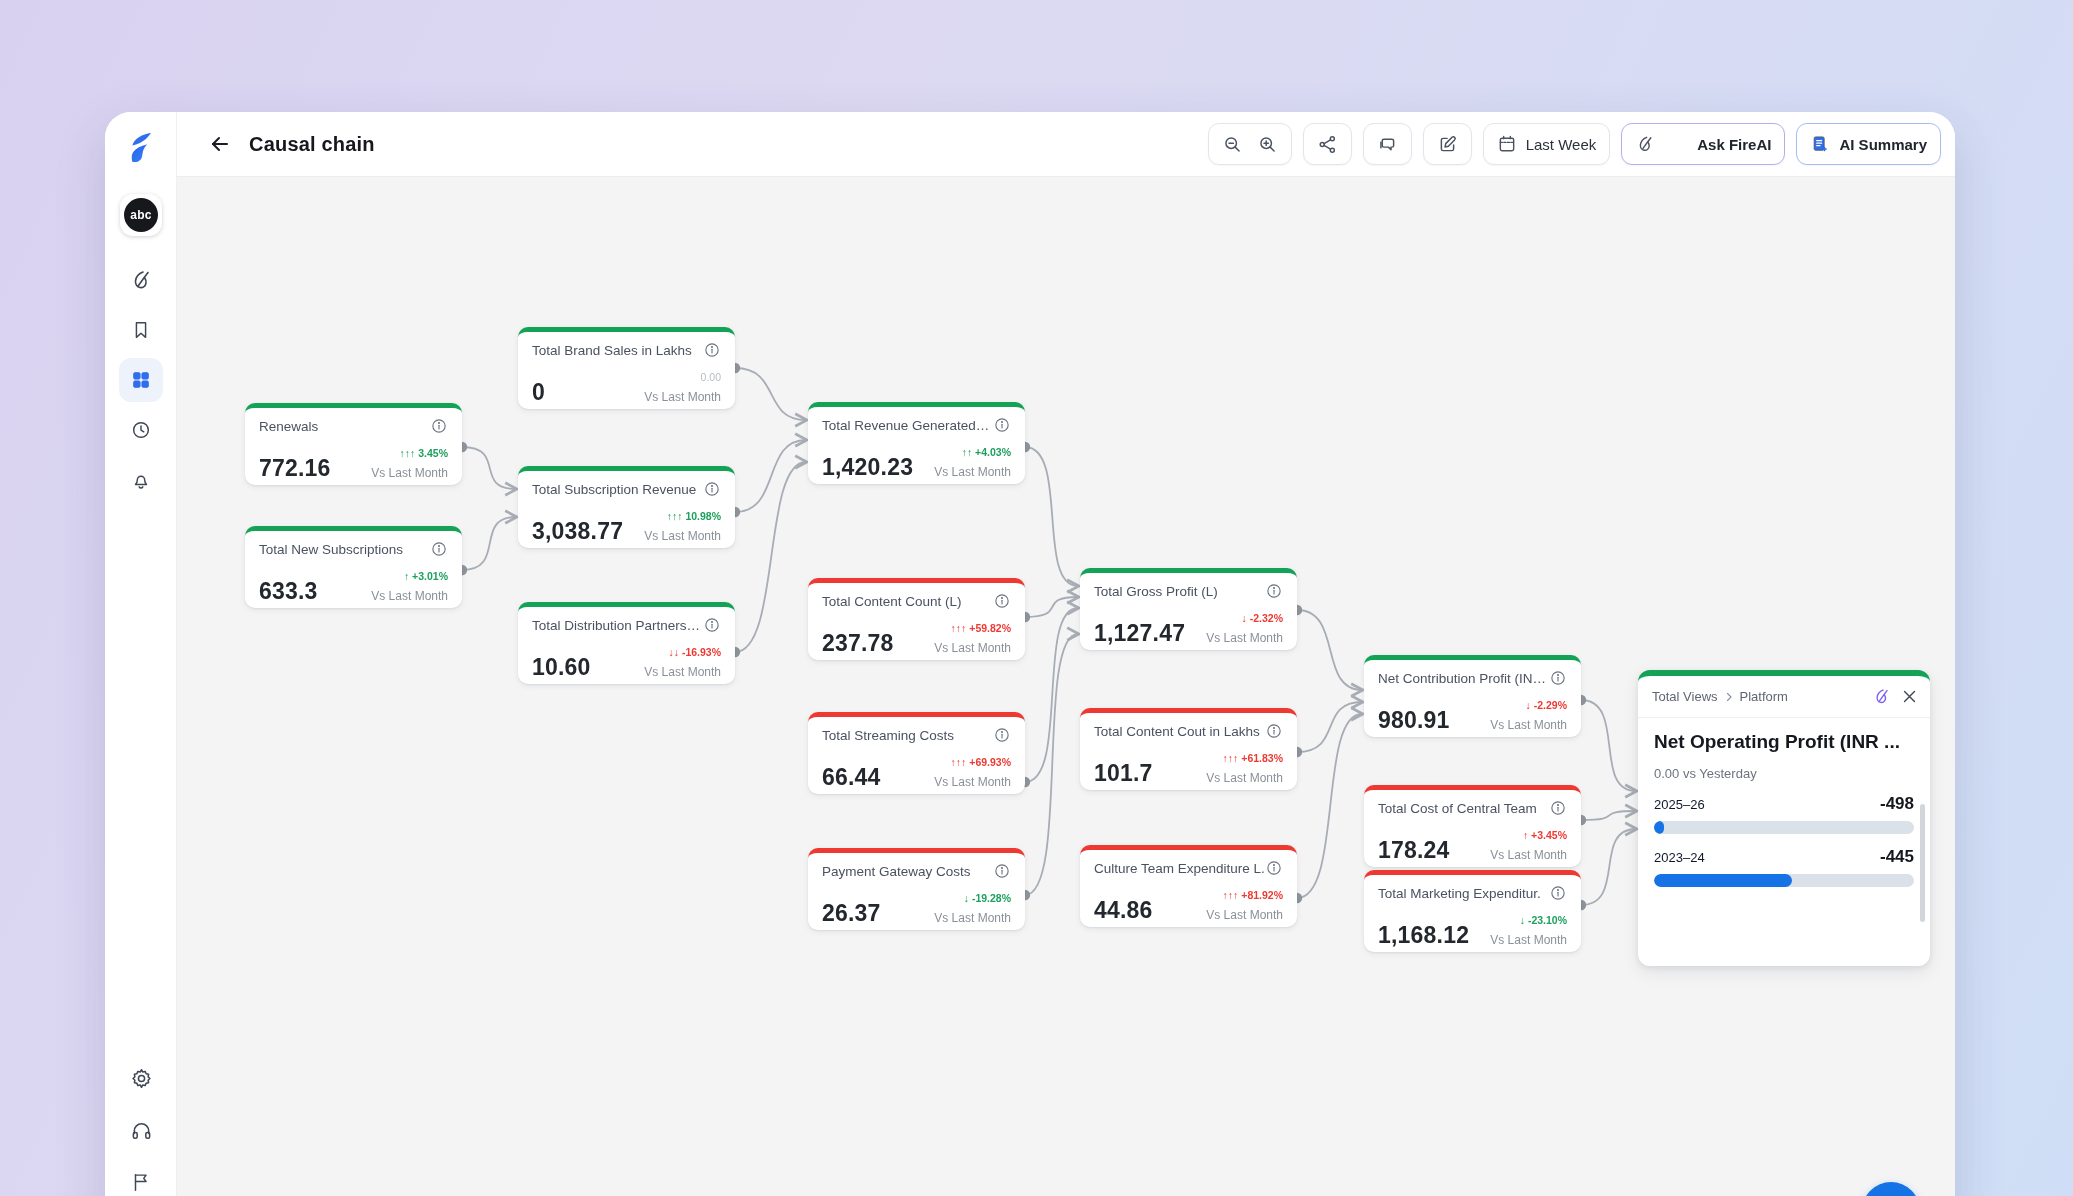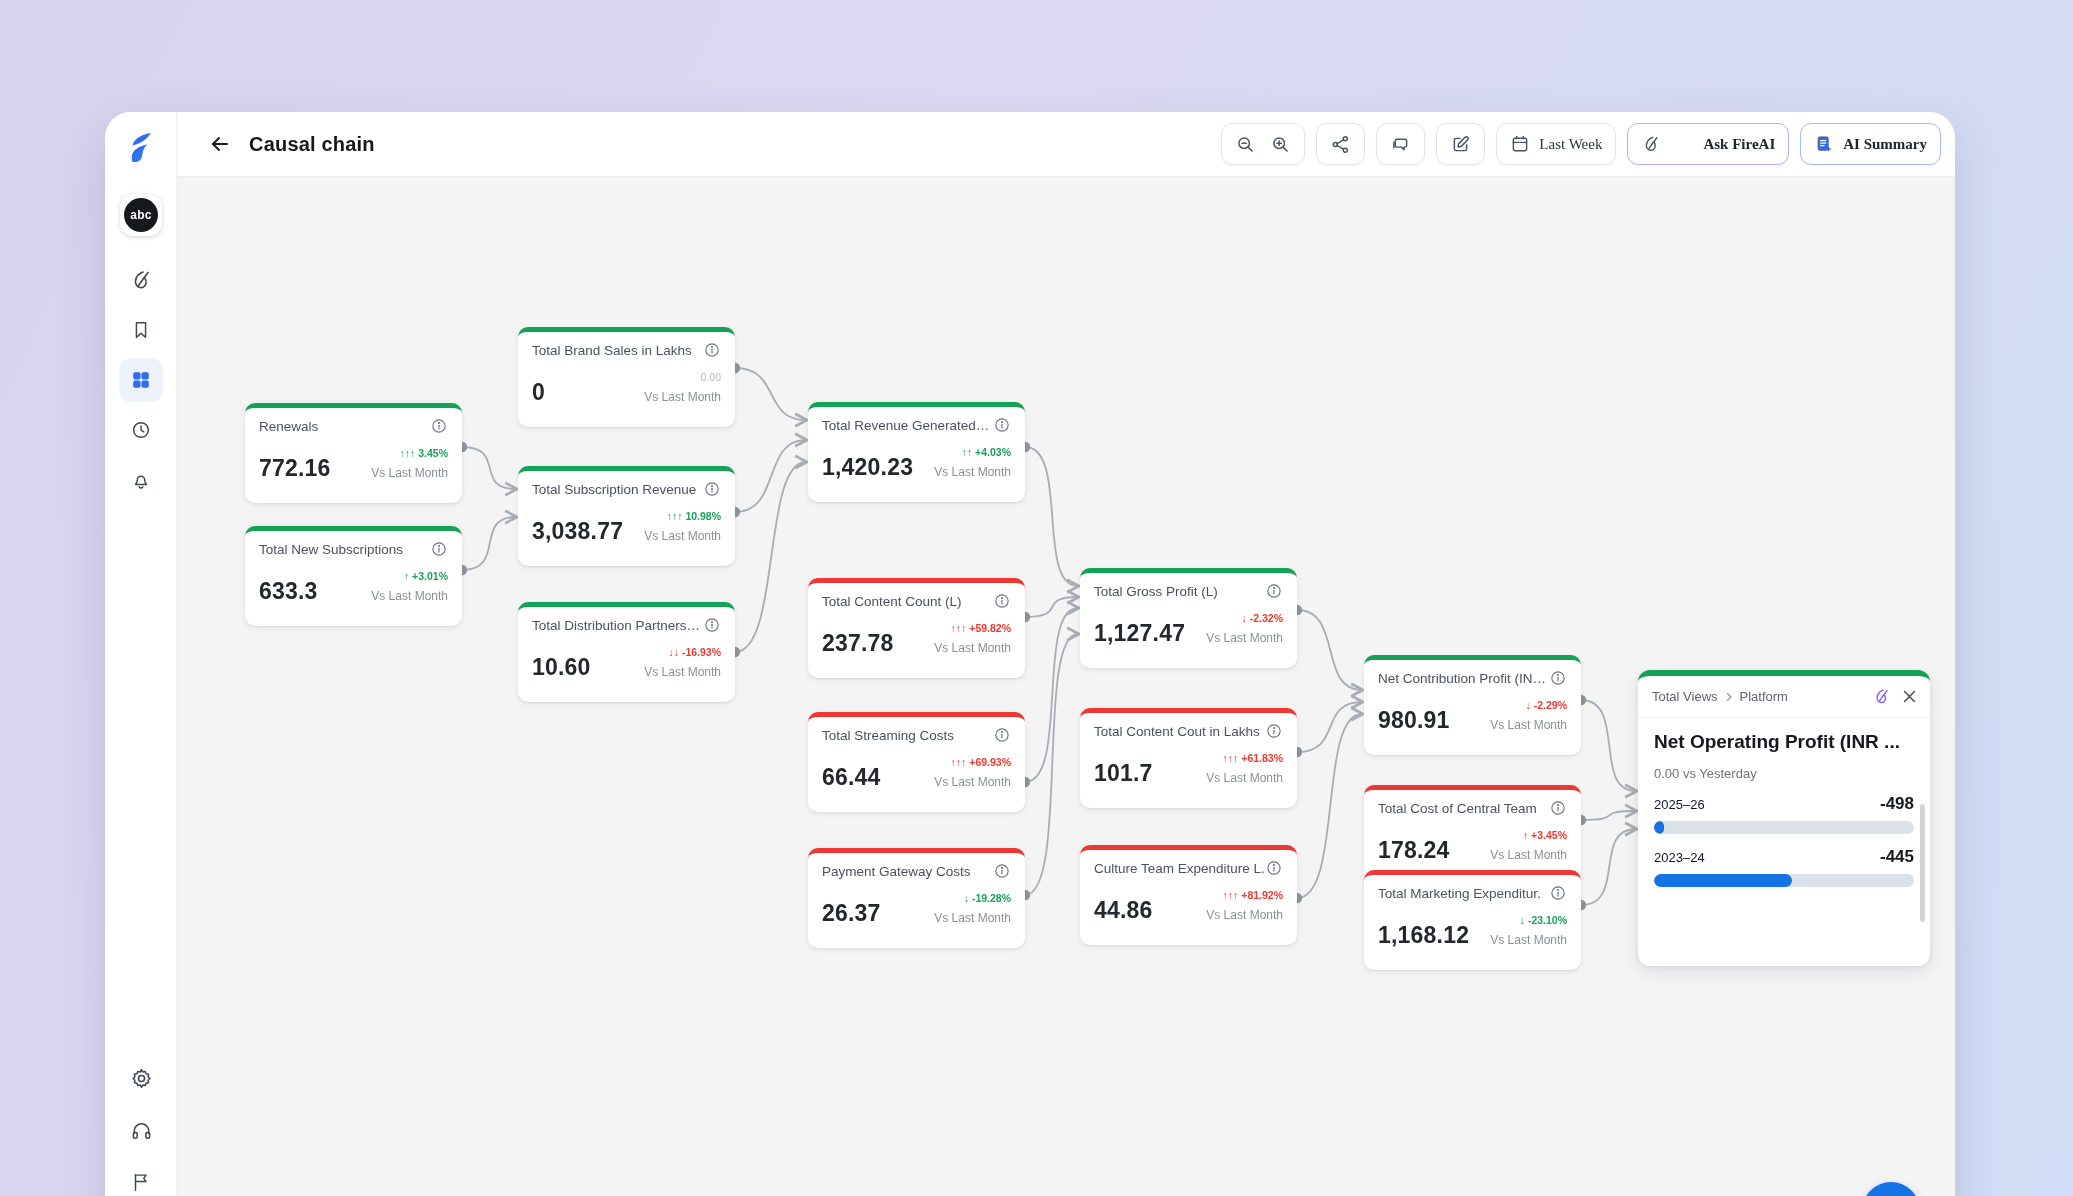--- a/index.html
+++ b/index.html
@@ -45,7 +45,7 @@
   .tool-btn {
     height:42px; min-width:46px; background:#fff; border:1px solid #e4e5ea; border-radius:11px;
     display:flex; align-items:center; justify-content:center; gap:9px; padding:0 13px; cursor:pointer;
-    font-family:Liberation Serif, serif; font-size:15px; color:#434b57; box-shadow:0 1px 2px rgba(16,24,40,.04);
+    font-family:Liberation Sans, sans-serif; font-size:15px; color:#434b57; box-shadow:0 1px 2px rgba(16,24,40,.04);
   }
   .tool-btn svg { stroke:#4b5260; }
   .zoom-pill { gap:14px; }

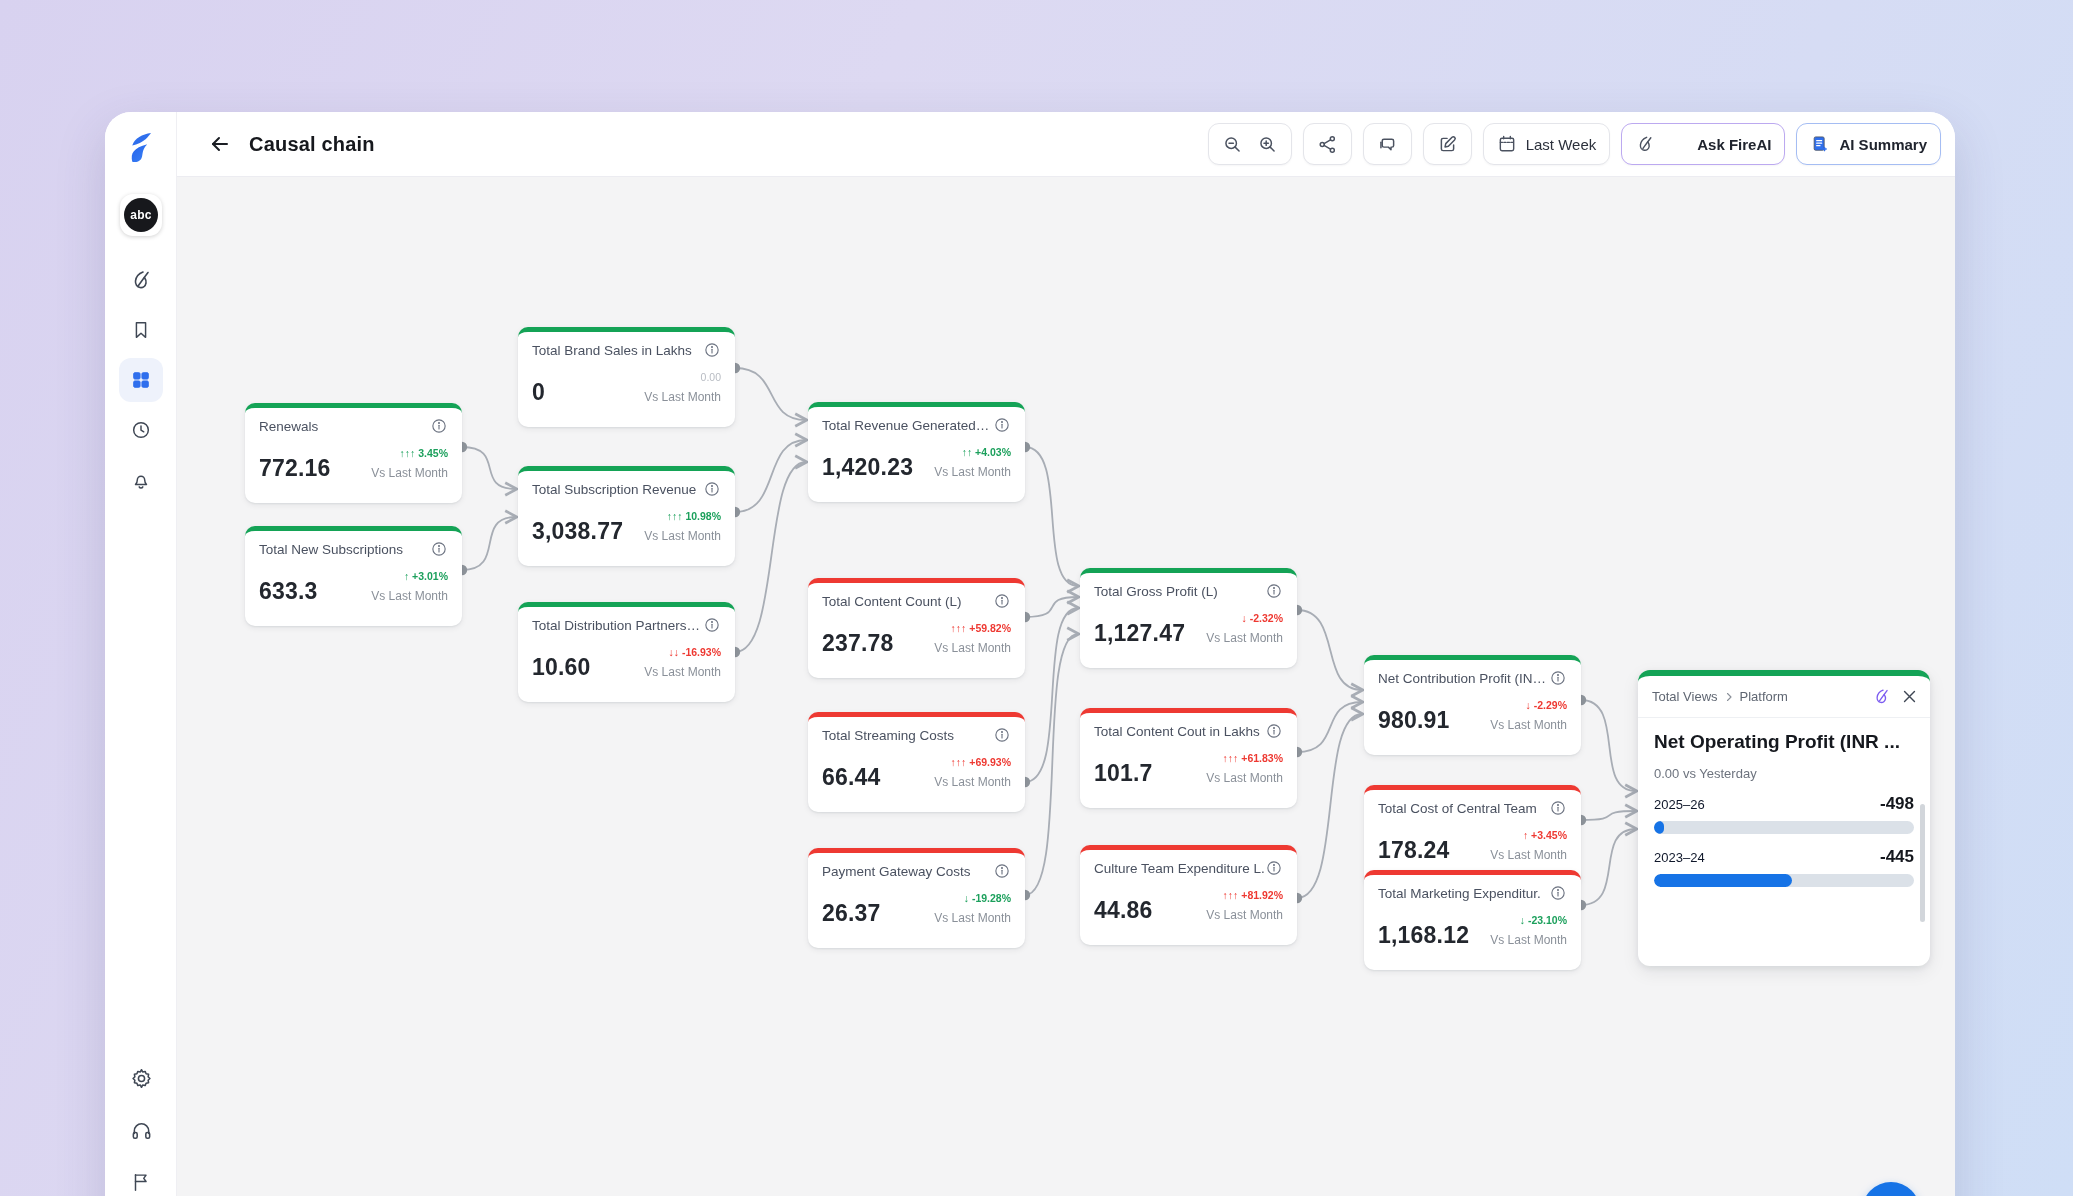--- a/index.html
+++ b/index.html
@@ -60,7 +60,7 @@
   .edge-dot { fill:#8f959c; }
   
   .card {
-    position:absolute; width:217px; height:100px; background:#fff; border-radius:10px;
+    position:absolute; width:217px; height:82px; background:#fff; border-radius:10px;
     border-top:5px solid #14a356; box-shadow:0 1px 2px rgba(16,24,40,.07),0 2px 6px rgba(16,24,40,.07);
     padding:9px 14px 8px 14px; z-index:5; cursor:pointer;
   }

